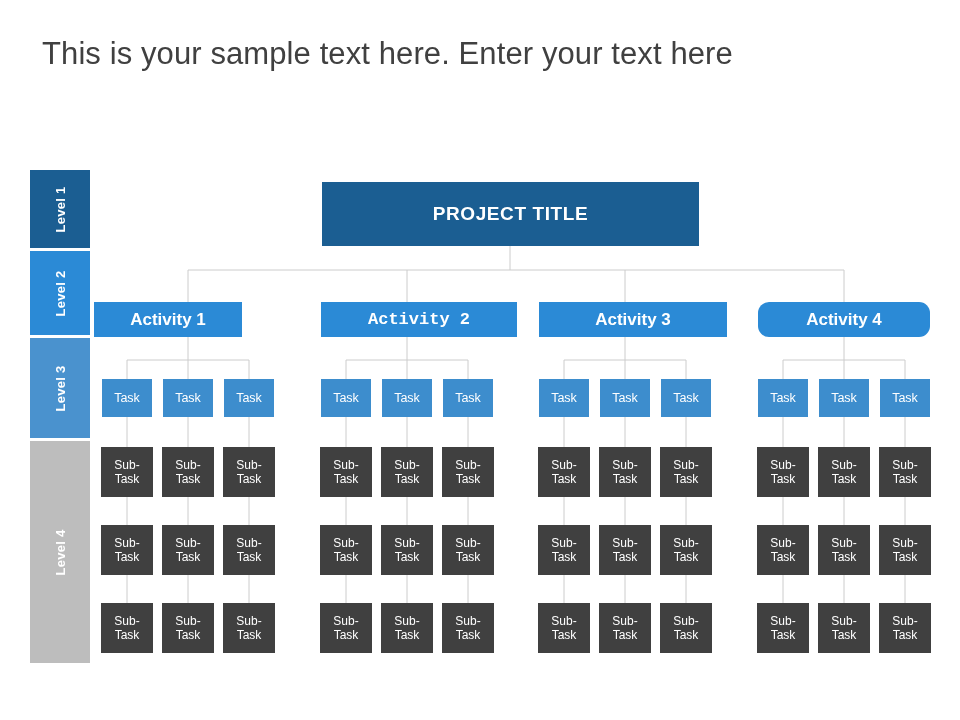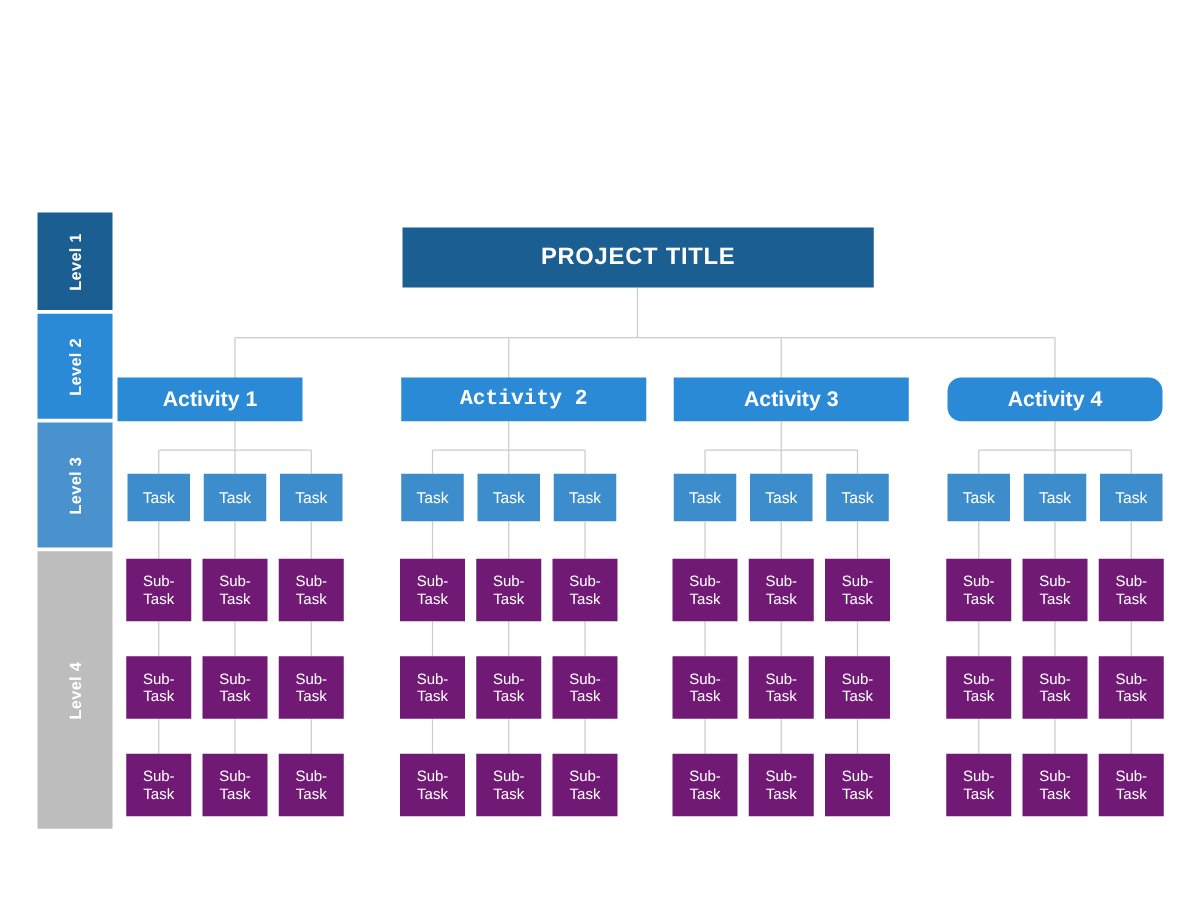--- a/index.html
+++ b/index.html
@@ -130,6 +130,7 @@
 
 <div id="slide">
 
+  <div id="slide-title">This is your sample text here. Enter your text here</div>
 
   <div class="level-bar" id="level-bar-1">
     <span class="level-label">Level 1</span>

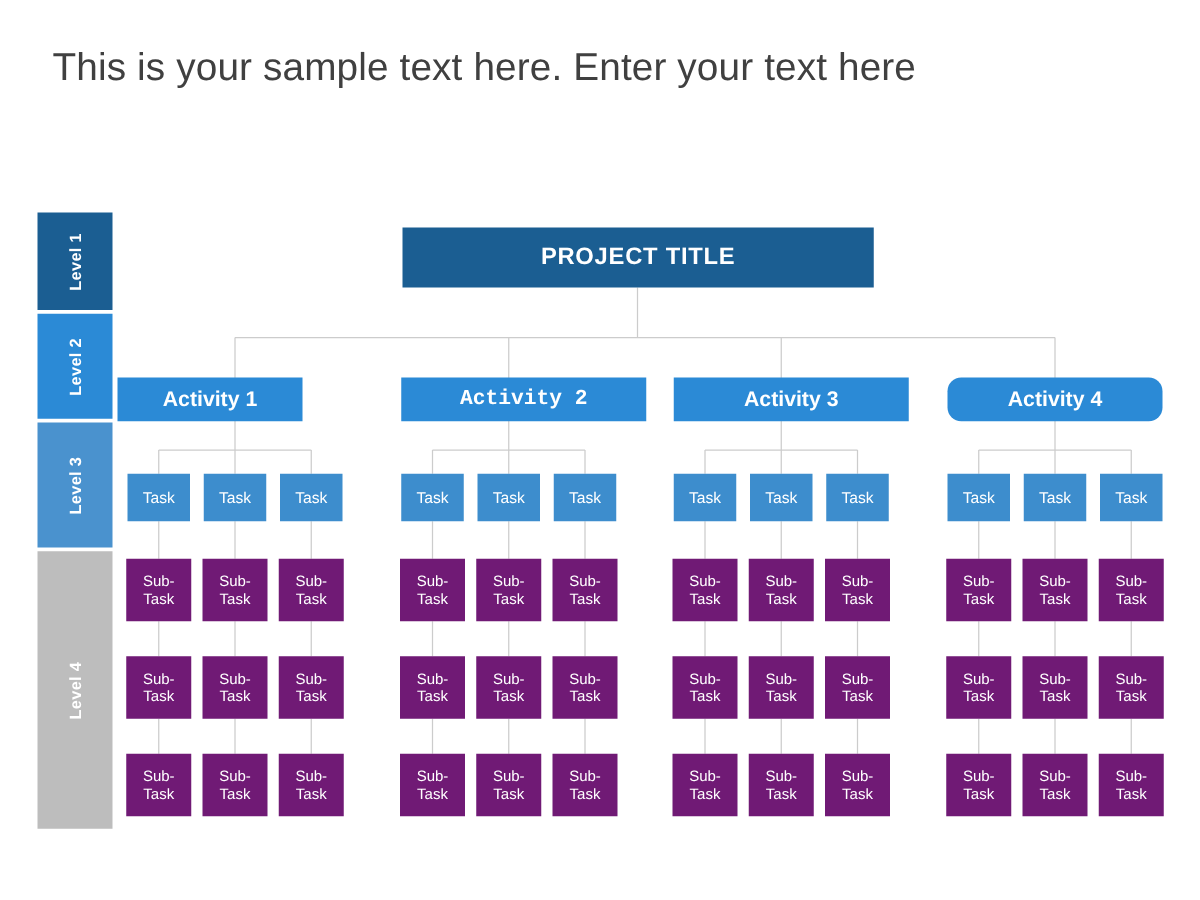--- a/index.html
+++ b/index.html
@@ -85,7 +85,7 @@
     left: 322px;
     top: 182px;
     width: 377px;
-    height: 48px;
+    height: 64px;
     background: #1b5e92;
     font-size: 19px;
     font-weight: bold;

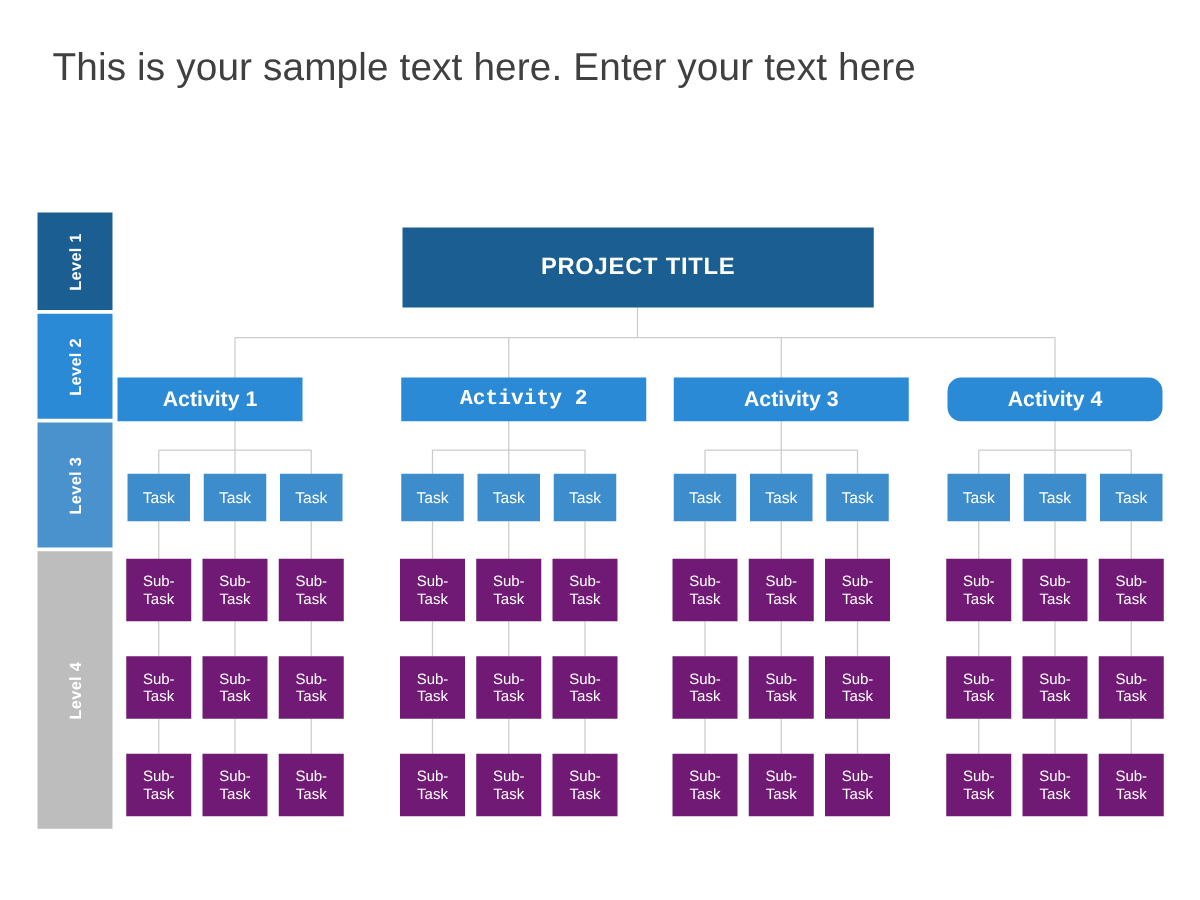--- a/index.html
+++ b/index.html
@@ -113,7 +113,7 @@
   .subtask-box {
     width: 52px;
     height: 50px;
-    background: #701a75;
+    background: #404040;
     font-size: 12px;
     line-height: 1.18;
     font-weight: normal;

